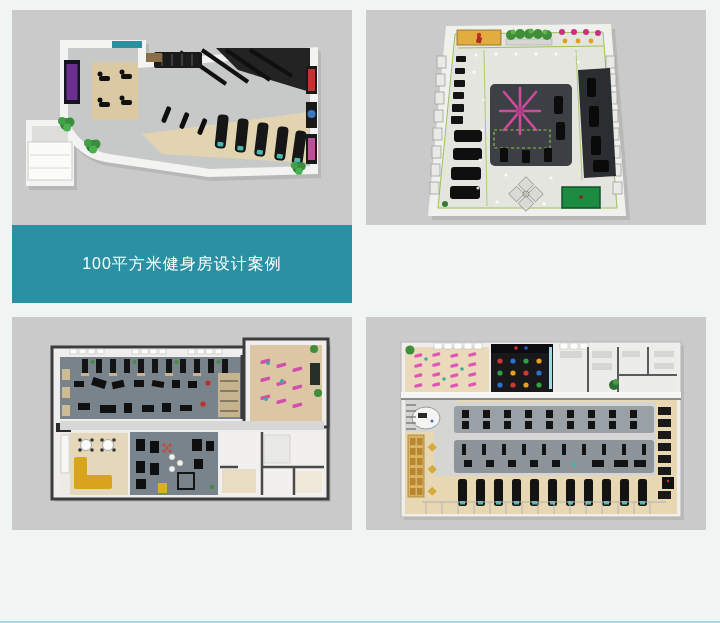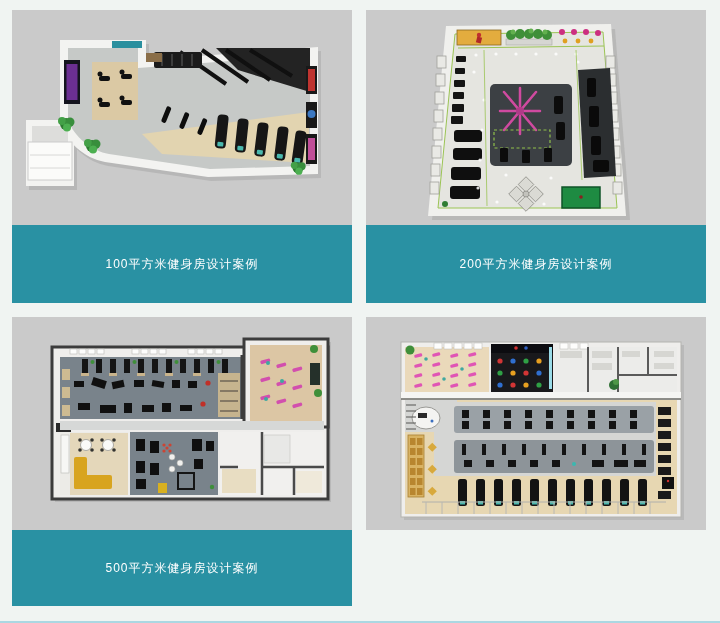--- a/index.html
+++ b/index.html
@@ -13,7 +13,7 @@
   .card{width:340px;display:flex;flex-direction:column;cursor:pointer;}
   .thumb{width:340px;background:var(--thumb-bg);overflow:hidden;line-height:0;}
   .h215{height:215px;} .h213{height:213px;}
-  .caption{background:var(--caption-bg);color:var(--caption-text);display:flex;align-items:center;justify-content:center;font-size:12px;letter-spacing:1px;}
+  .caption{background:var(--caption-bg);color:var(--caption-text);display:flex;align-items:center;justify-content:center;font-size:16px;letter-spacing:1px;}
   .c78{height:78px;} .c76{height:76px;}
   .accent-line{position:absolute;left:0;bottom:0;width:720px;height:2px;background:var(--bottom-accent);}
   svg{display:block;}

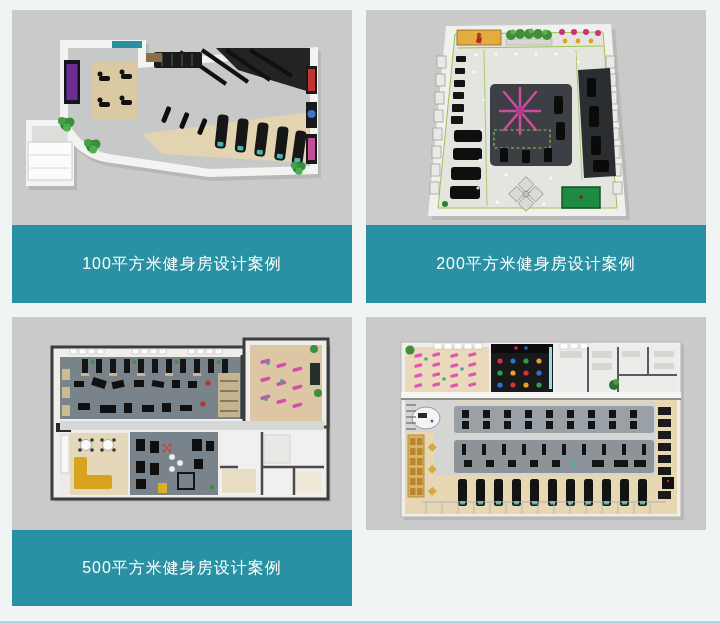--- a/index.html
+++ b/index.html
@@ -240,7 +240,6 @@
         <line x1="210" y1="40" x2="216" y2="170" stroke="#9bc454" stroke-width="0.8"></line>
       </svg>
     </div>
-    <figcaption class="caption c78">200平方米健身房设计案例</figcaption>
   </figure>
 
   <figure class="card">

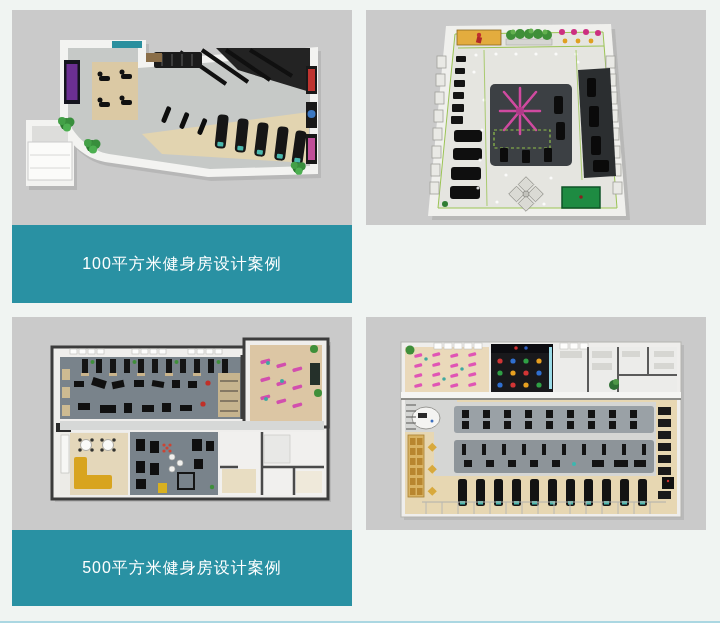--- a/index.html
+++ b/index.html
@@ -404,7 +404,6 @@
         <rect x="284" y="154" width="26" height="22" fill="#efe9da"></rect>
       </svg>
     </div>
-    <figcaption class="caption c76">500平方米健身房设计案例</figcaption>
   </figure>
 
   <figure class="card">

